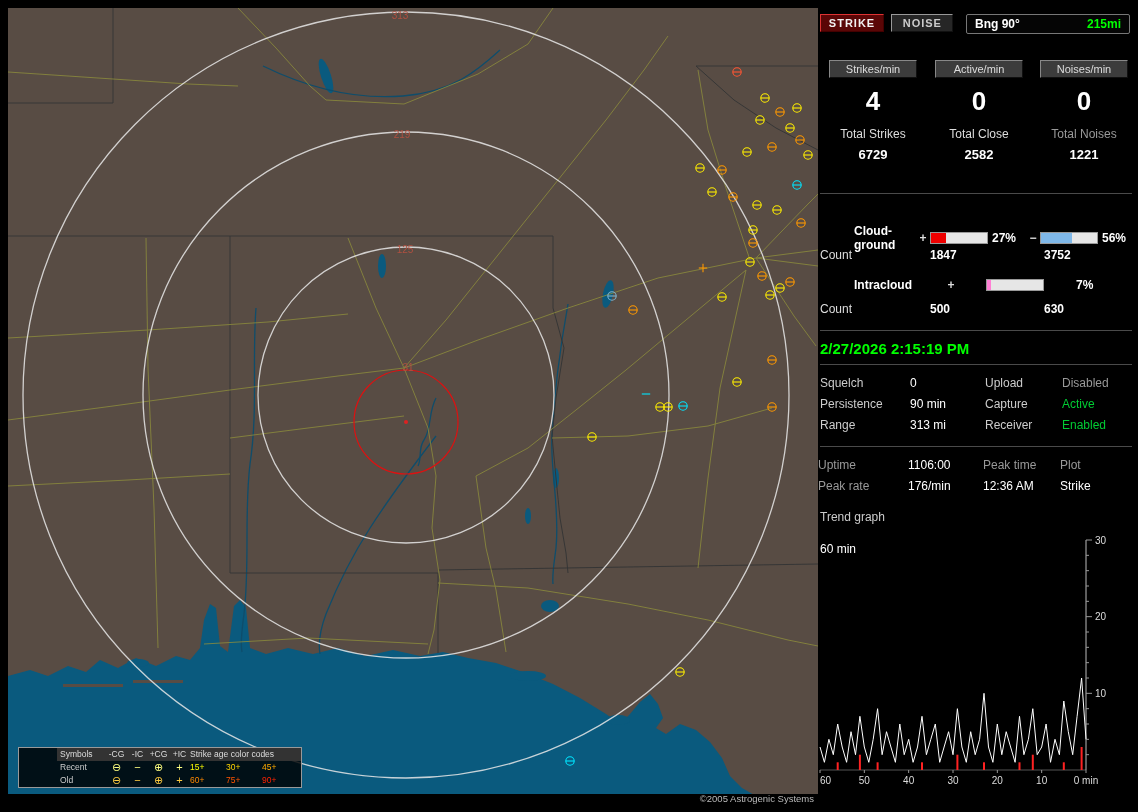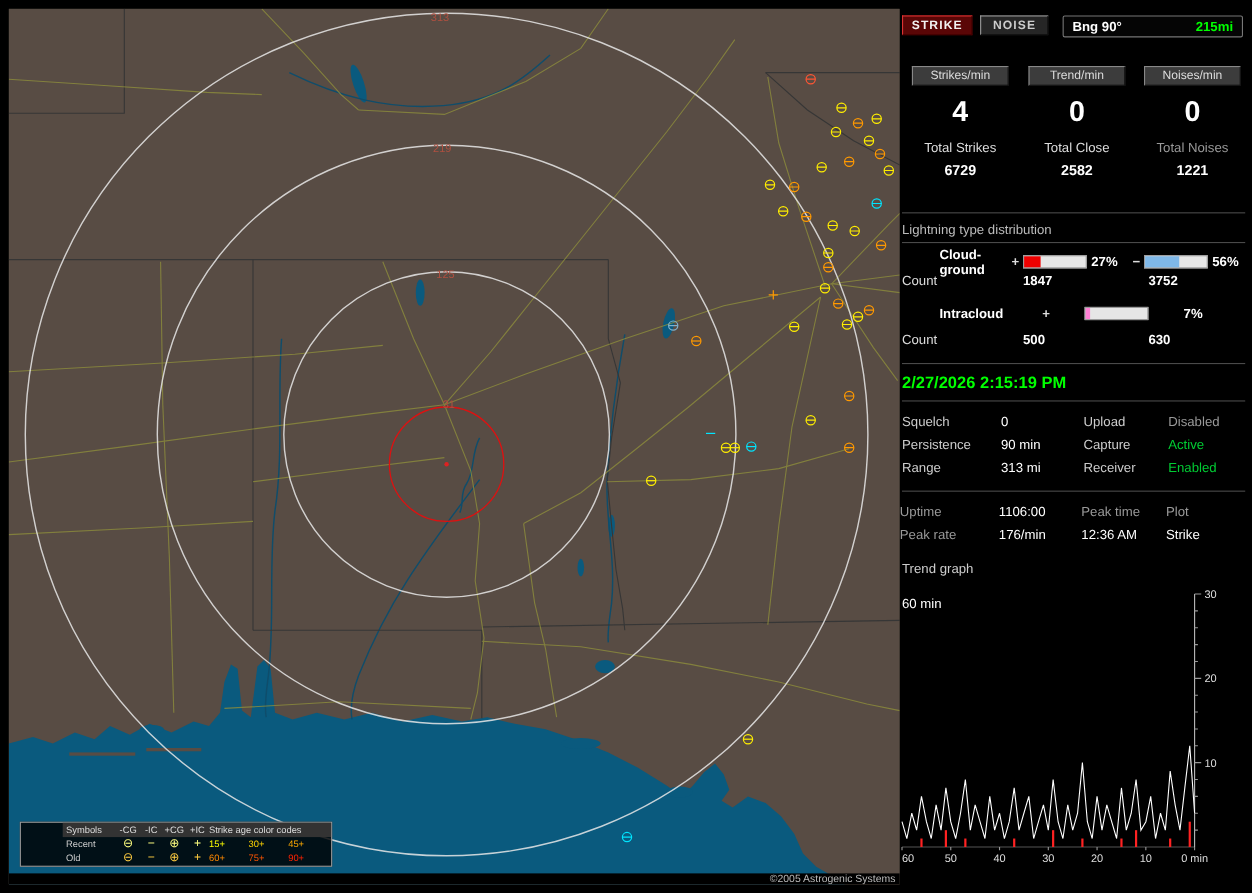--- a/index.html
+++ b/index.html
@@ -355,7 +355,7 @@
         <div class="tot-val">6729</div>
       </div>
       <div>
-        <div class="btn rate-btn">Trend/min</div>
+        <div class="btn rate-btn">Active/min</div>
         <div class="big-num">0</div>
         <div class="tot-lab">Total Close</div>
         <div class="tot-val">2582</div>

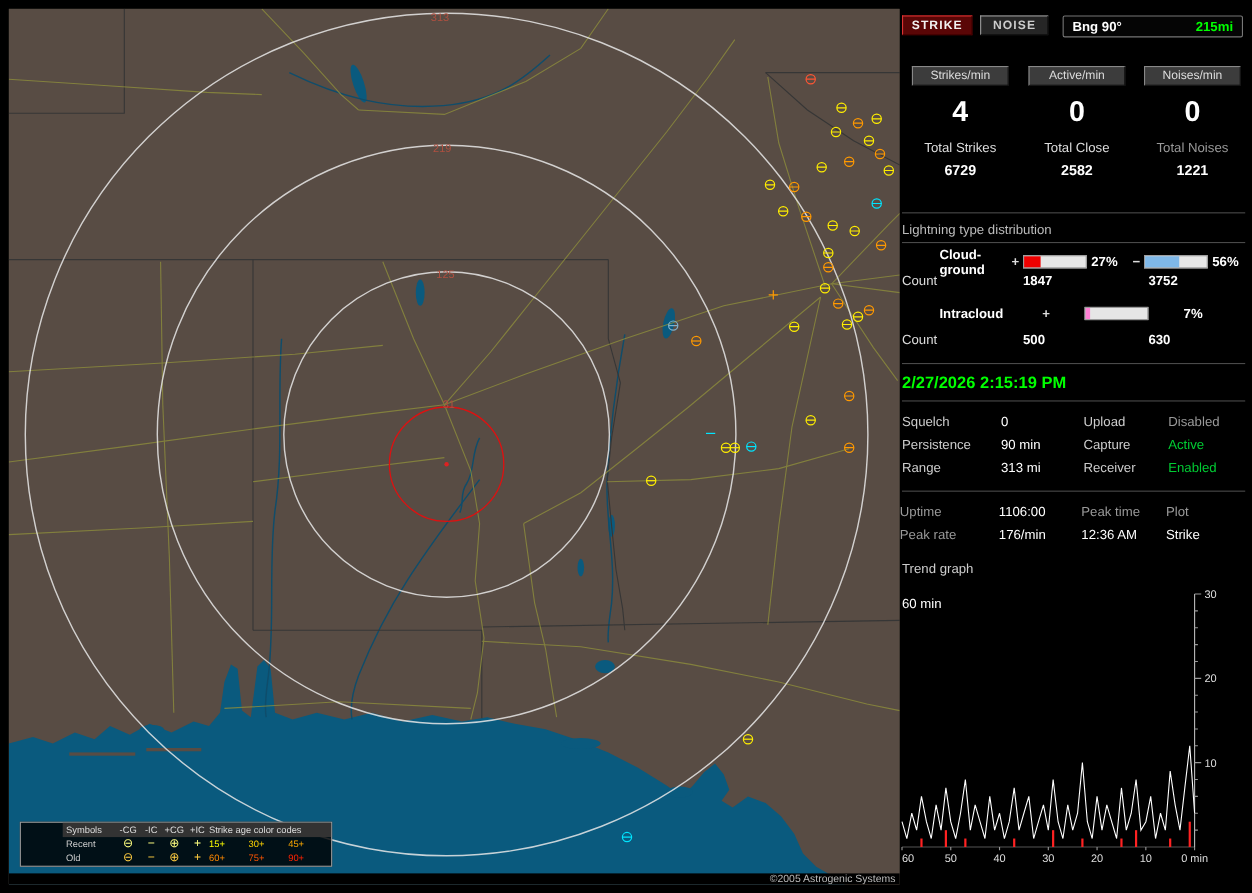--- a/index.html
+++ b/index.html
@@ -370,7 +370,6 @@
 
     <div class="sep" style="top:193px;"></div>
 
-    <div class="abs dist-title" style="left:2px;top:202px;">Lightning type distribution</div>
 
     <div class="abs dist-row" style="left:2px;top:224px;">
       <span class="dist-label">Cloud-ground</span>

